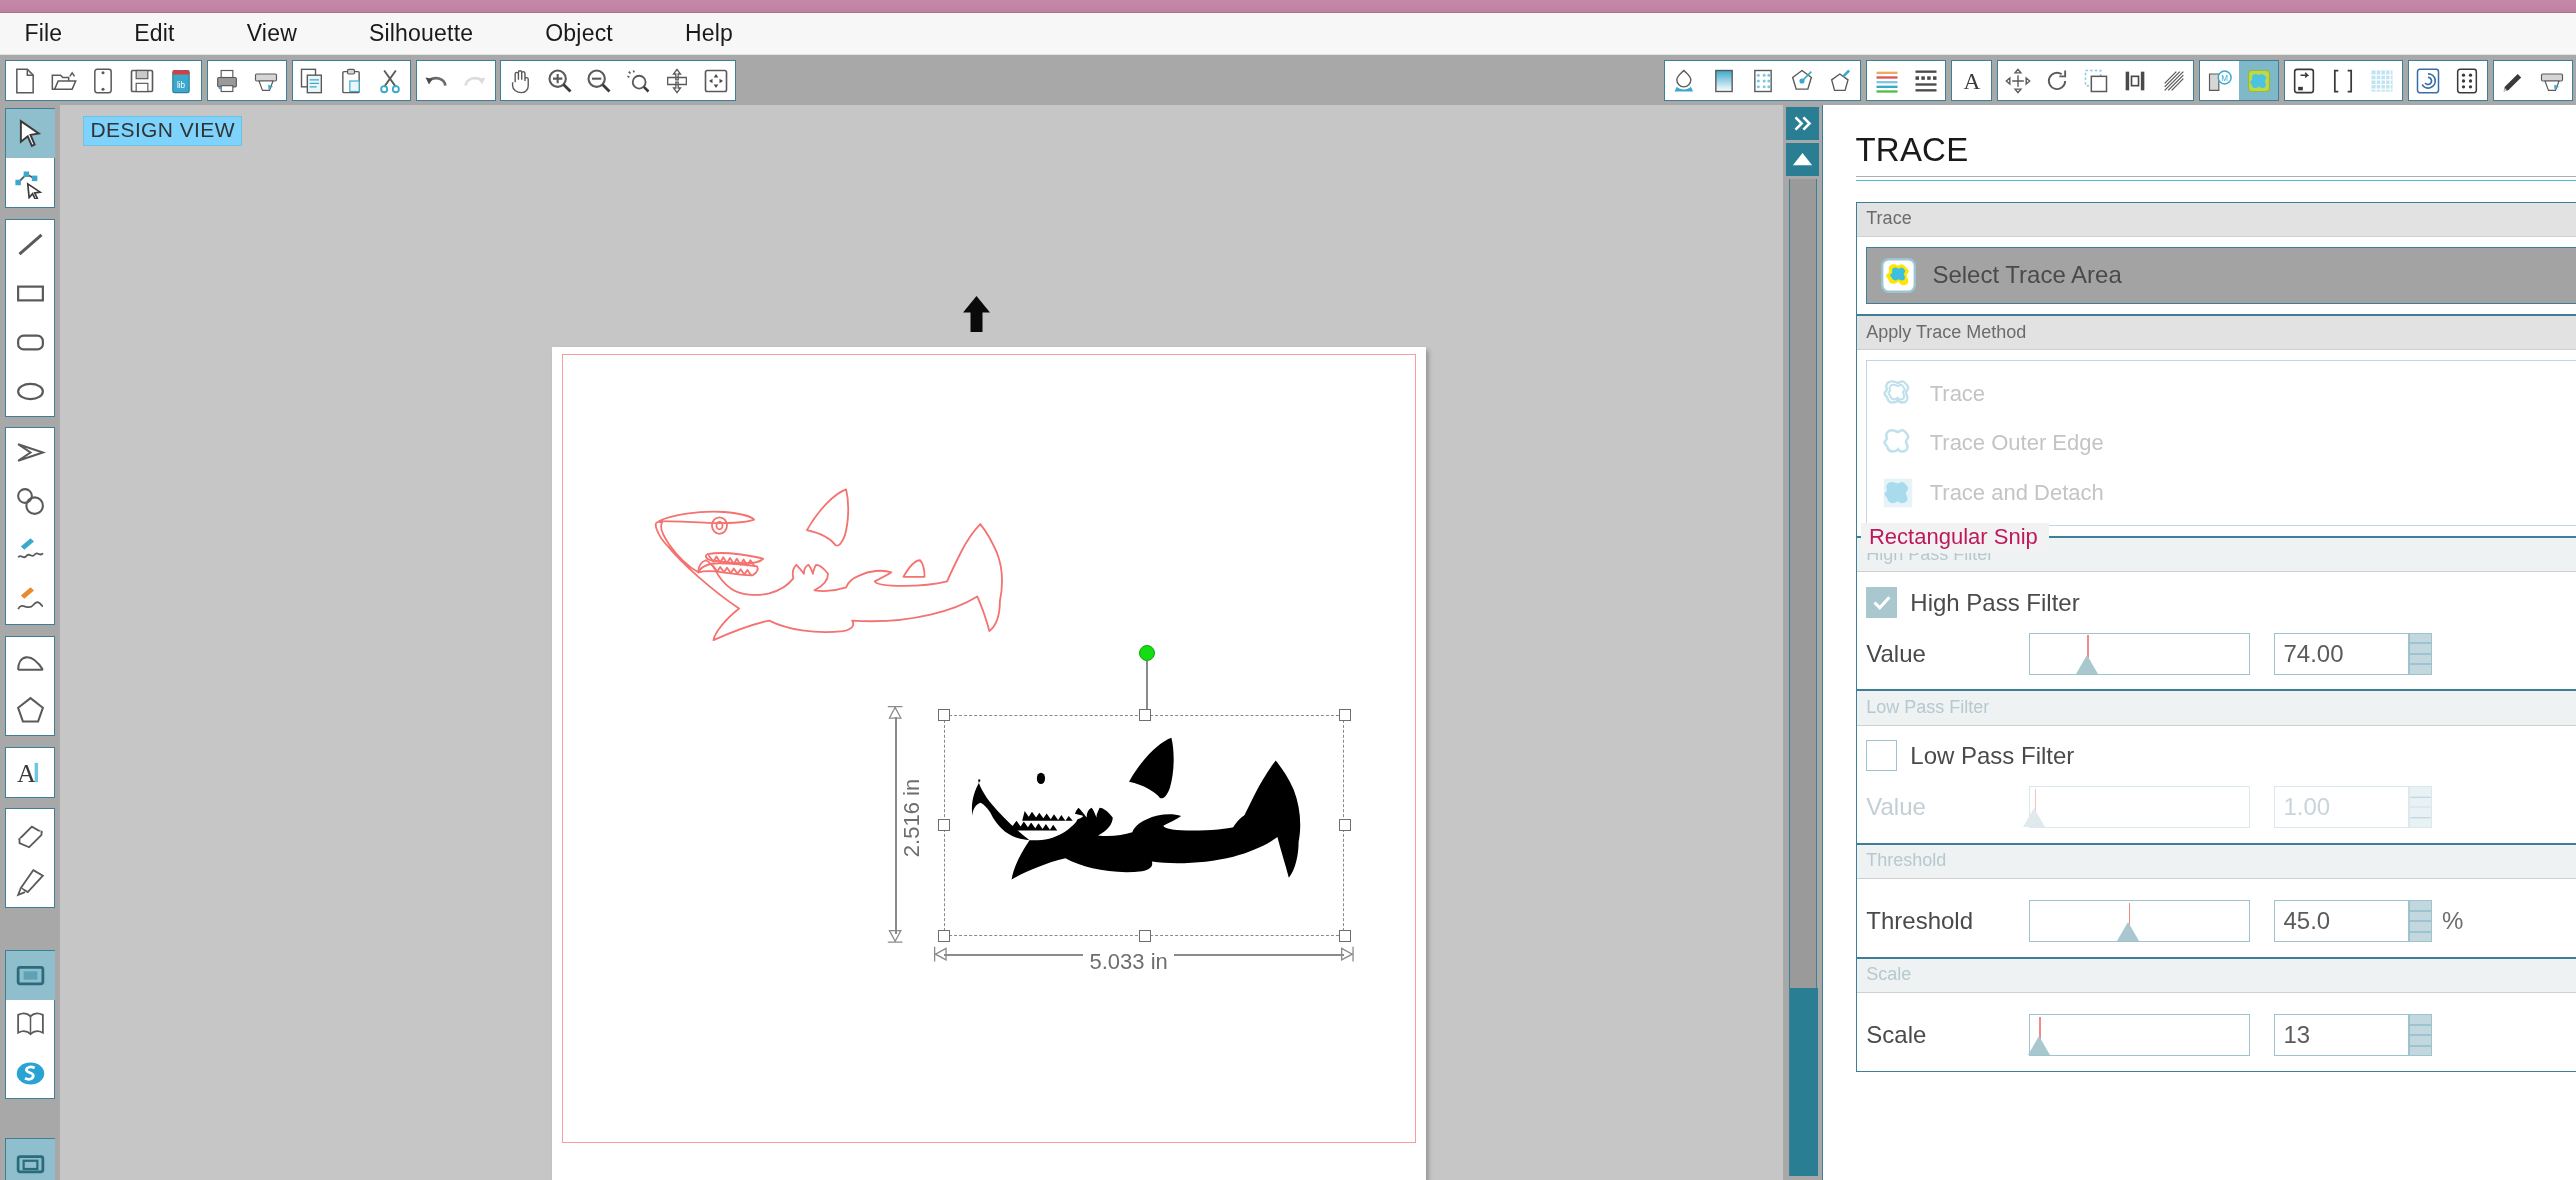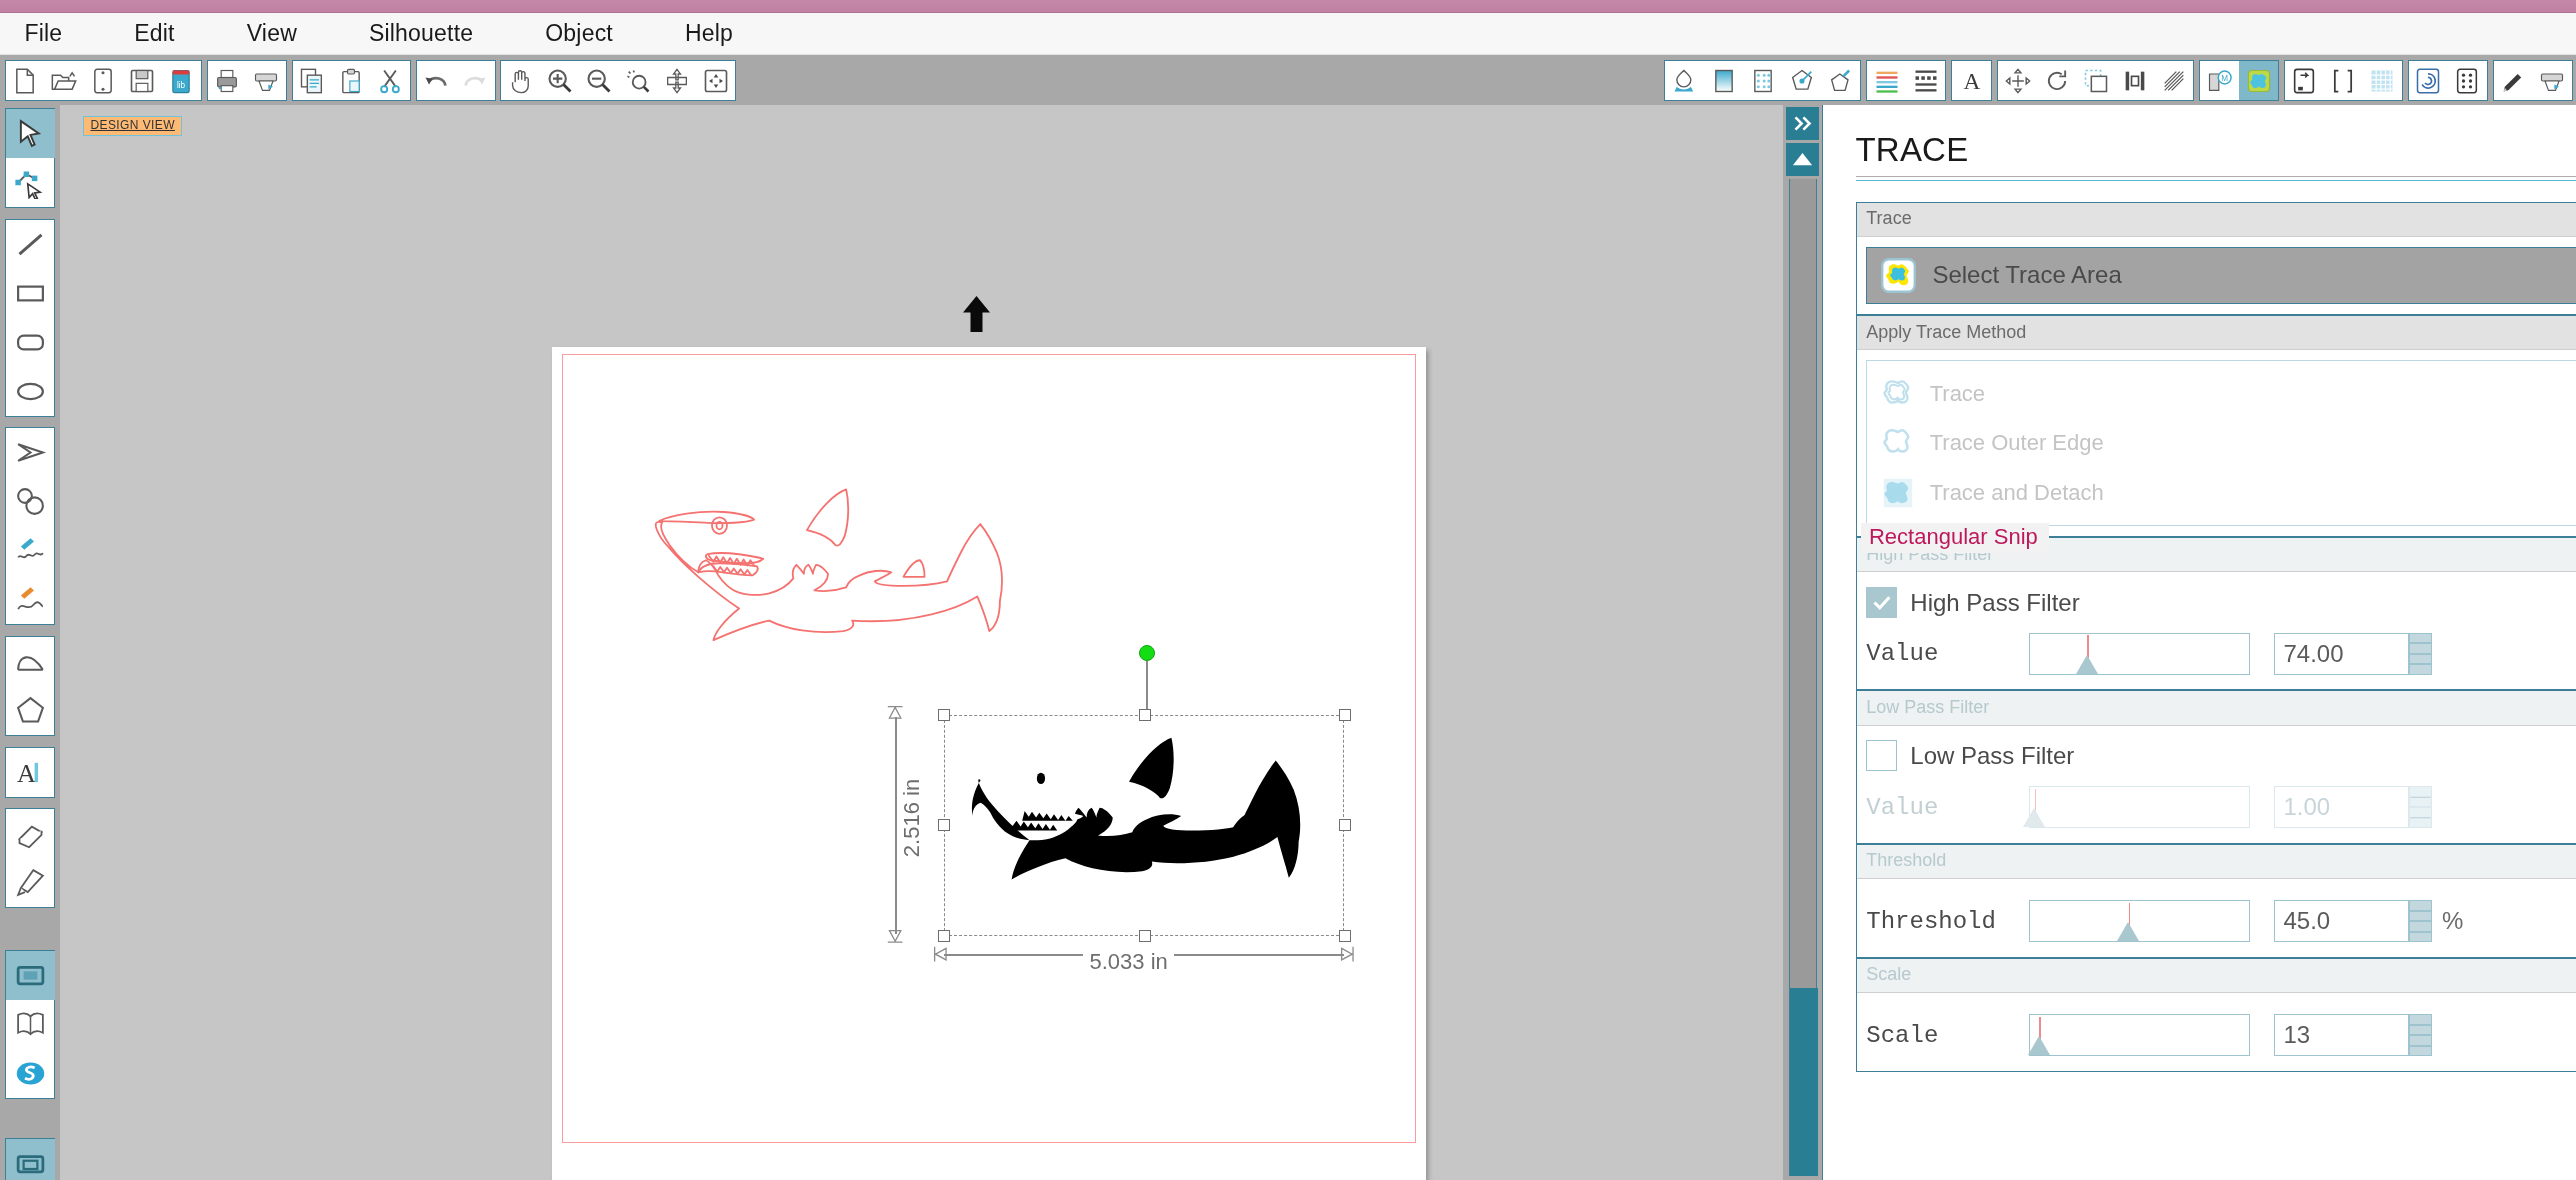--- a/index.html
+++ b/index.html
@@ -99,13 +99,12 @@
   }
   #design-view-badge {
     position: absolute; left: 23px; top: 10.6px;
-    background: #fdba74;
+    background: #7dd3fc;
     color: #333;
-    font-size: 12px;
+    font-size: 21px;
     padding: 1.6px 6.5px 2.5px 6.5px;
     border: 0.8px solid #6fc3dc;
     letter-spacing: 0.4px;
-    text-decoration: underline;
   }
   #top-arrow {
     position: absolute; left: 901px; top: 191px;

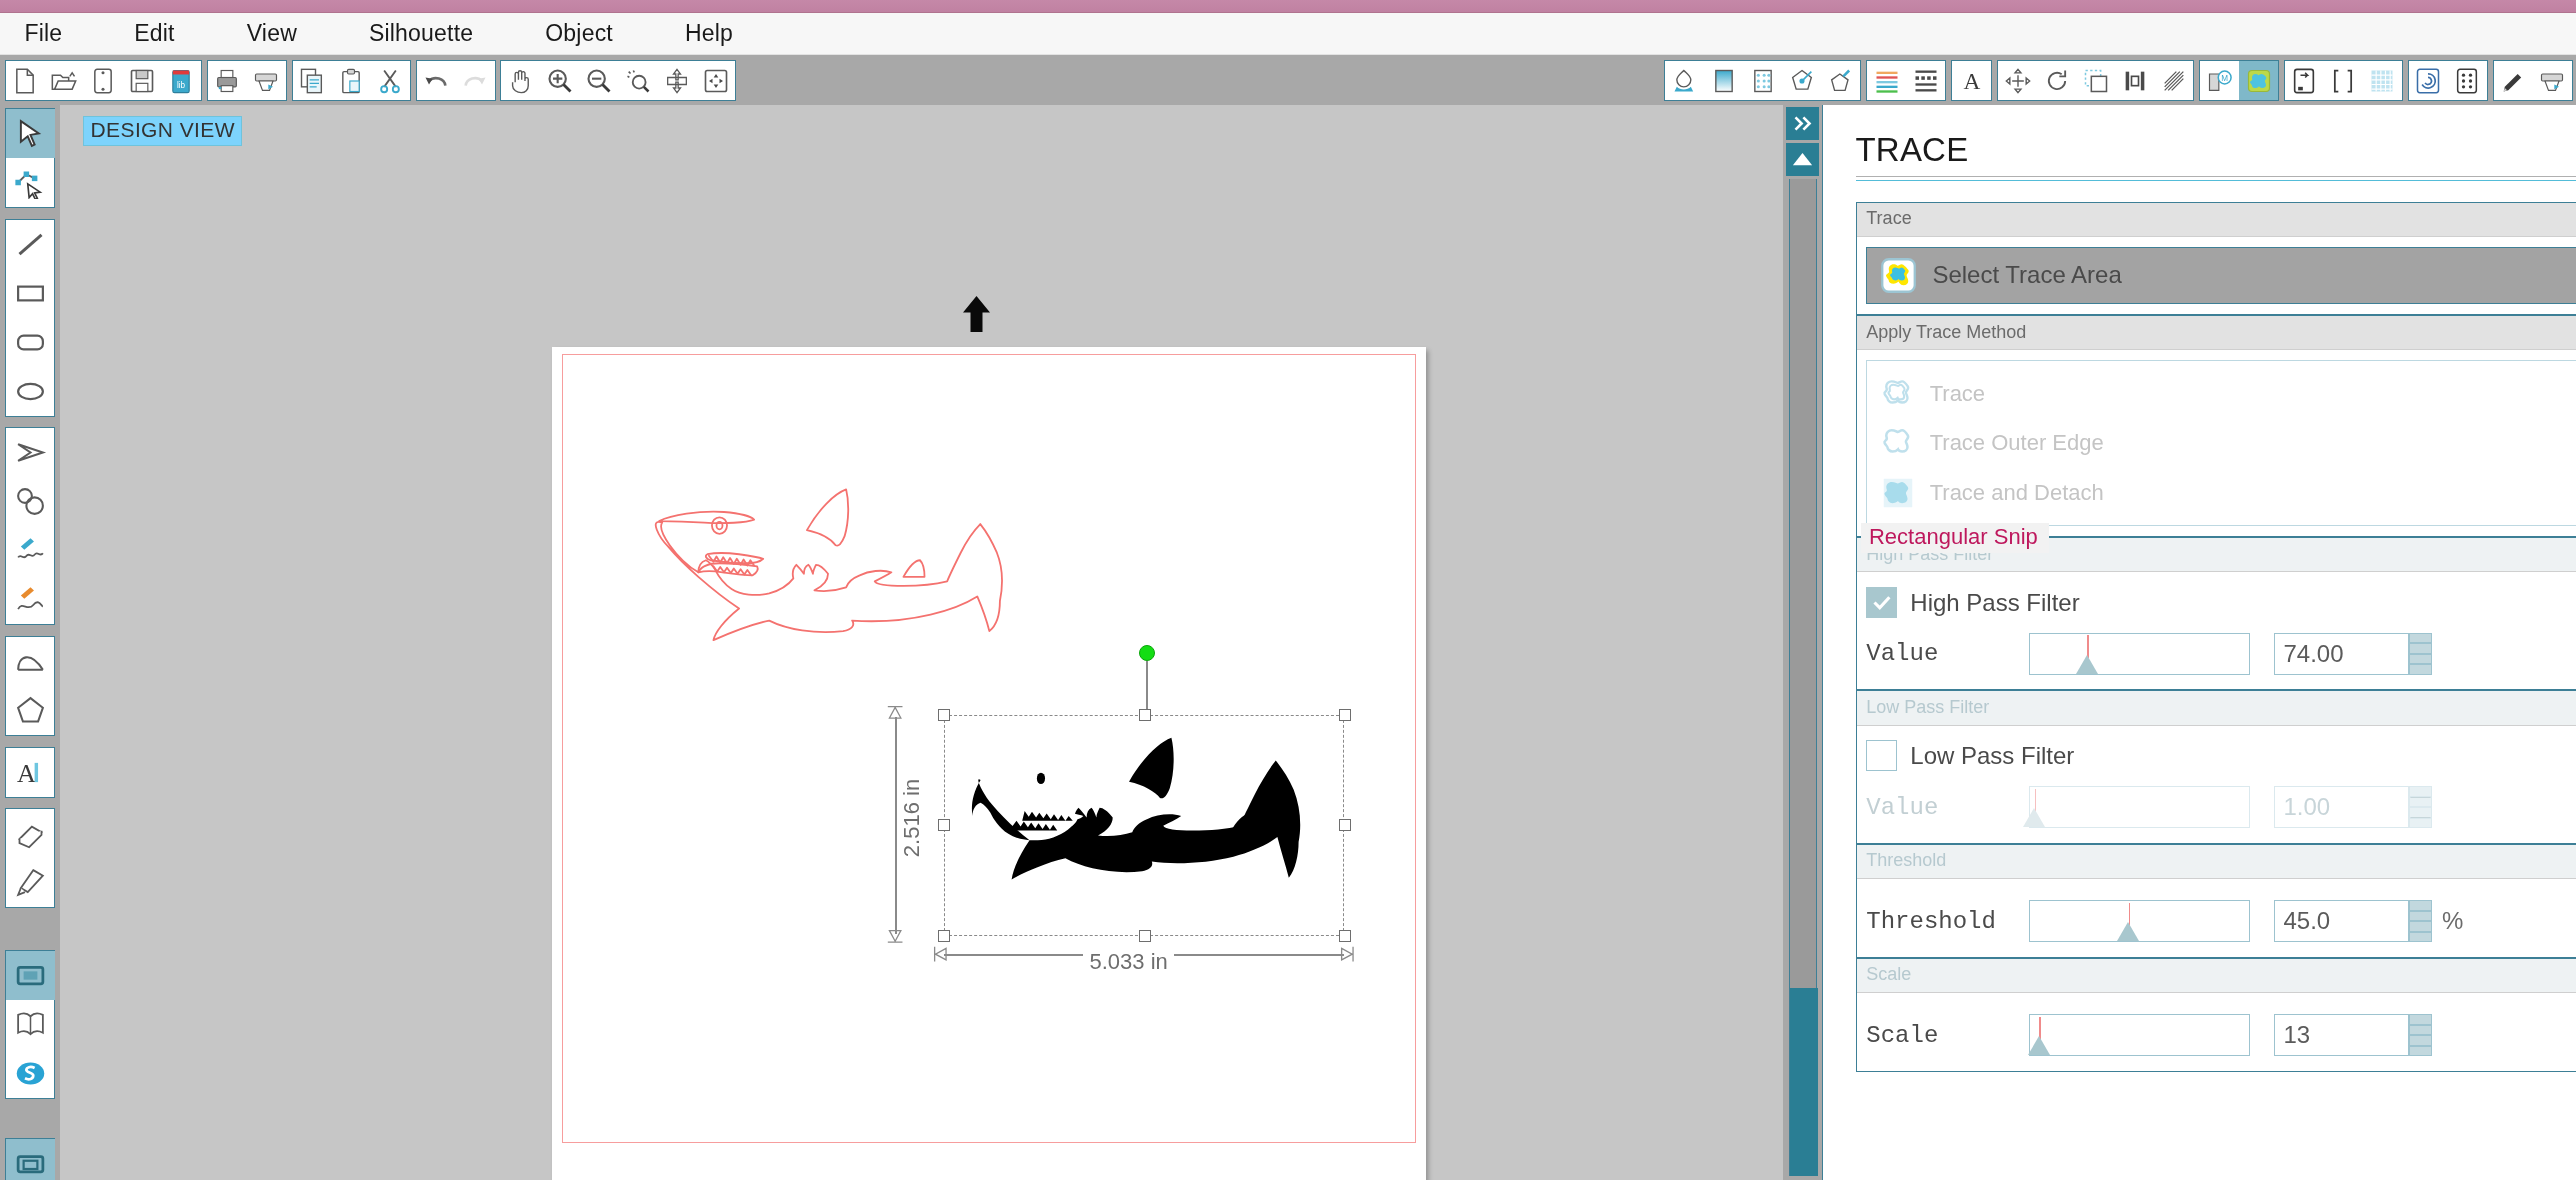--- a/index.html
+++ b/index.html
@@ -288,7 +288,7 @@
   }
   .slider-name {
     font-size: 24px; color: #4a4a4a;
-    width: 163px; flex: none; font-family: Liberation Mono, monospace;
+    width: 163px; flex: none;
   }
   .slider-name.dim { color: #c2cfd3; }
   .slider-track {

